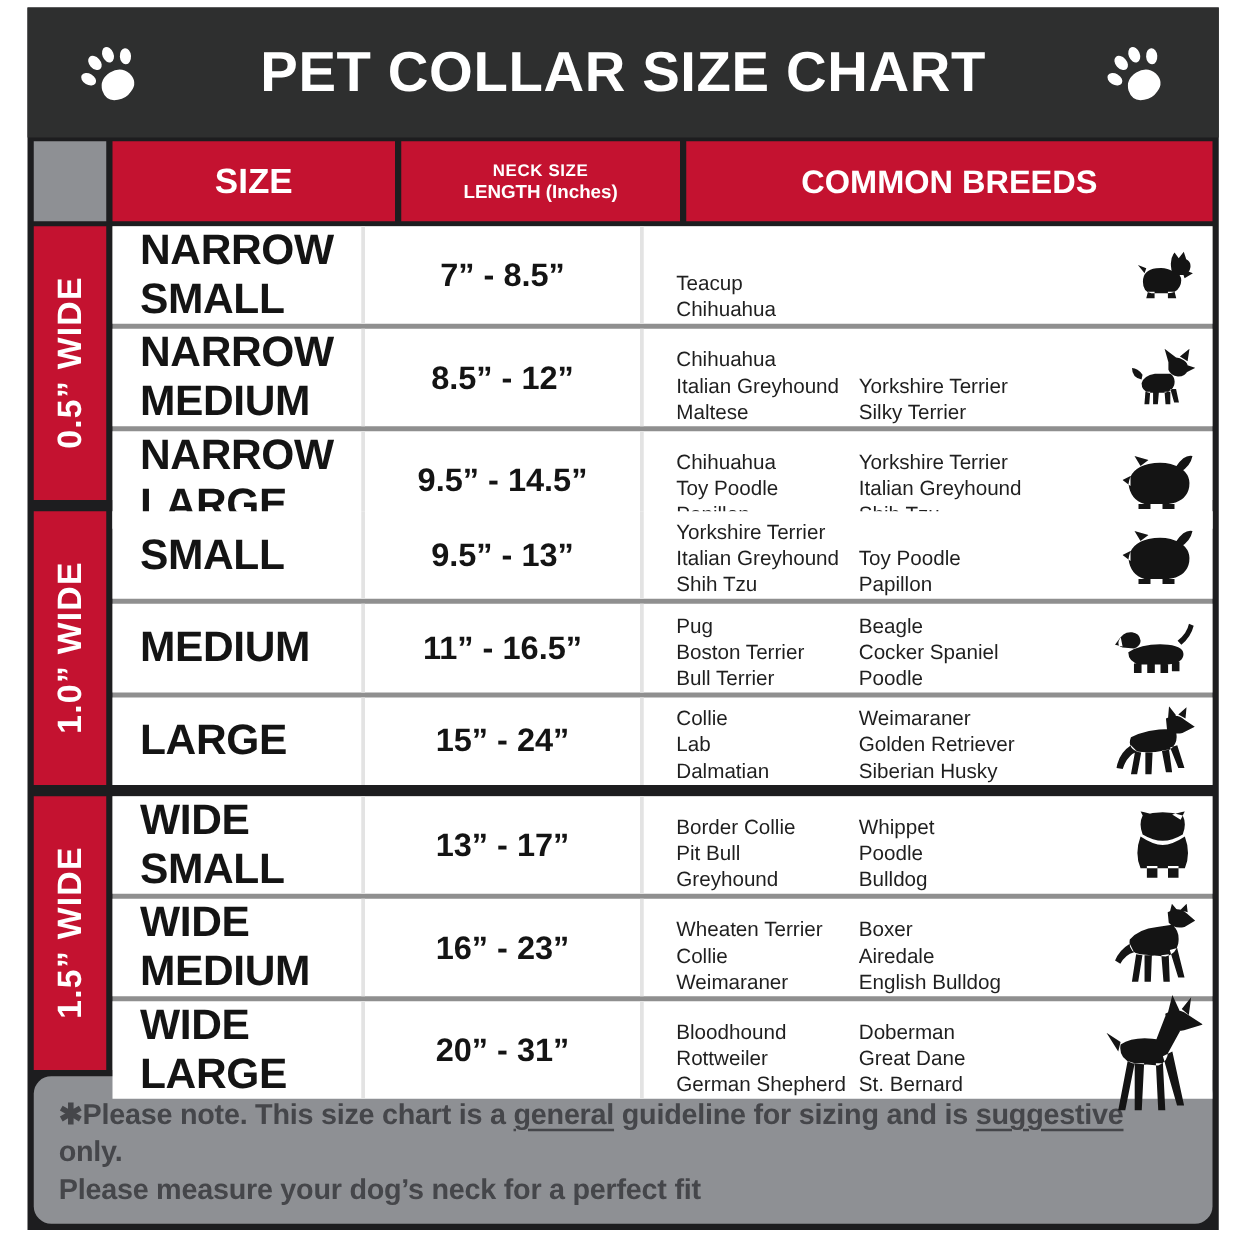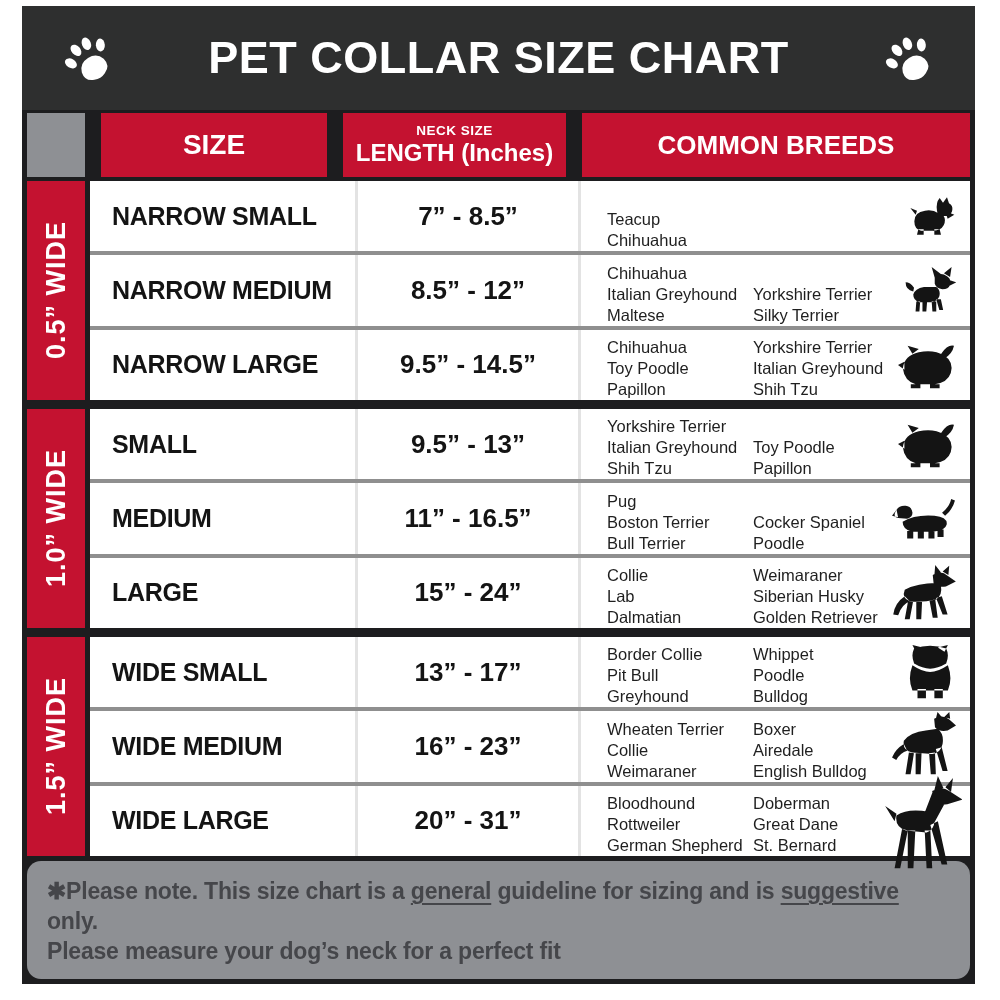--- a/index.html
+++ b/index.html
@@ -12,7 +12,7 @@
   .paw { width:56px; height:56px; }
 
   
-  .thead { display:flex; gap:16px; height:64px; margin-top:3px; }
+  .thead { display:flex; gap:5px; height:64px; margin-top:3px; }
   .corner { width:58px; background:#8e9094; }
   .th { background:#c41230; color:#fff; display:flex; flex-direction:column; align-items:center; justify-content:center; text-align:center; }
   .th-size { width:226px; font-size:28px; font-weight:700; }

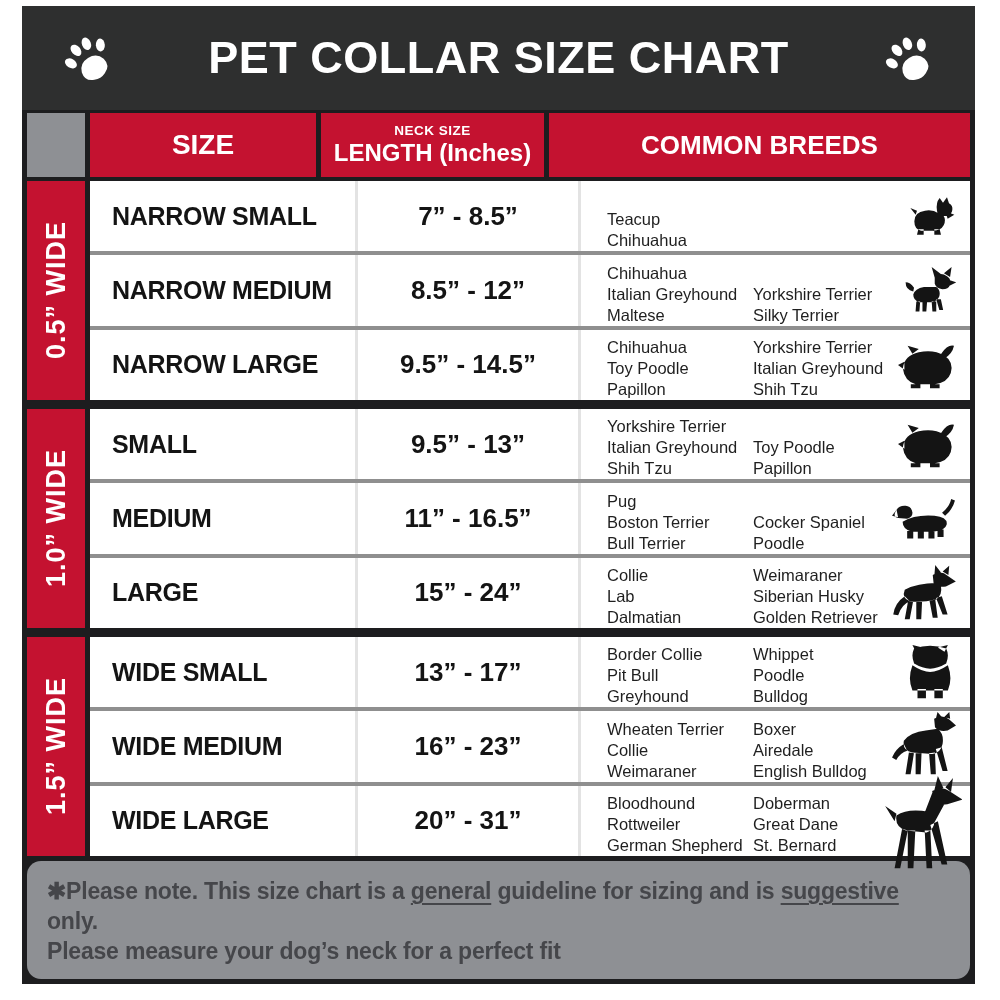--- a/index.html
+++ b/index.html
@@ -18,7 +18,7 @@
   .th-size { width:226px; font-size:28px; font-weight:700; }
   .th-neck { width:223px; }
   .th-neck .small { font-size:13.5px; font-weight:700; letter-spacing:0.5px; }
-  .th-neck .big { font-size:24px; font-weight:700; margin-top:1px; }
+  .th-neck .big { font-size:15px; font-weight:700; margin-top:1px; }
   .th-breeds { flex:1; font-size:26px; font-weight:700; }
 
   

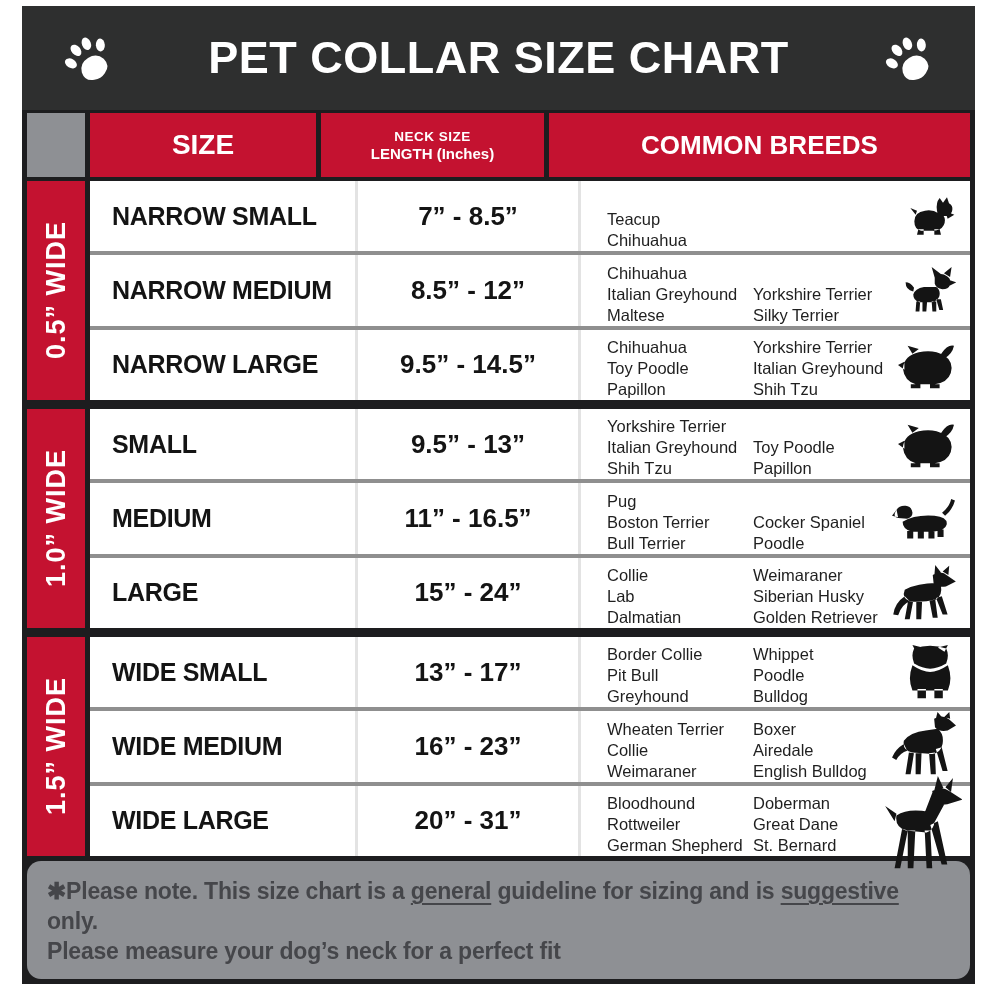--- a/index.html
+++ b/index.html
@@ -28,7 +28,7 @@
   .band span { writing-mode:vertical-rl; transform:rotate(180deg); color:#fff; font-size:27px; font-weight:700; letter-spacing:1px; white-space:nowrap; }
   .rows { flex:1; display:flex; flex-direction:column; gap:4px; background:#8f8f8f; }
   .row { flex:1; background:#ffffff; display:flex; position:relative; }
-  .c-size { width:268px; border-right:3px solid #e3e3e3; display:flex; align-items:center; padding-left:22px; font-size:25px; font-weight:700; color:#141414; letter-spacing:-0.3px; }
+  .c-size { width:202px; border-right:3px solid #e3e3e3; display:flex; align-items:center; padding-left:22px; font-size:34px; font-weight:700; color:#141414; letter-spacing:-0.3px; }
   .c-neck { width:223px; border-right:3px solid #e3e3e3; display:flex; align-items:center; justify-content:center; font-size:26px; font-weight:700; color:#141414; }
   .c-breeds { flex:1; display:flex; align-items:flex-end; padding-left:26px; position:relative; }
   .bcol { list-style:none; font-size:16.5px; line-height:21px; color:#1f1f1f; }

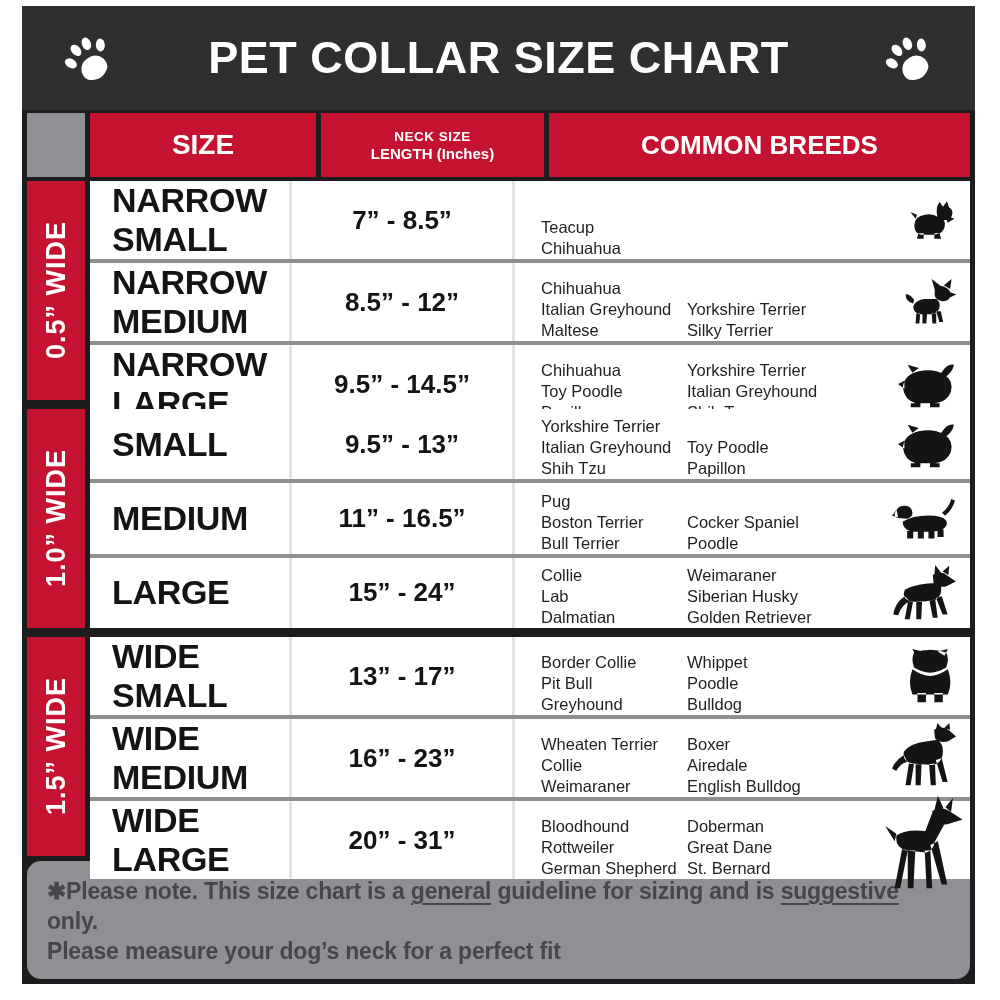--- a/index.html
+++ b/index.html
@@ -174,6 +174,7 @@
                 <li>Bull Terrier</li>
               </ul>
       <ul class="bcol bcol2">
+                <li>Beagle</li>
                 <li>Cocker Spaniel</li>
                 <li>Poodle</li>
               </ul>

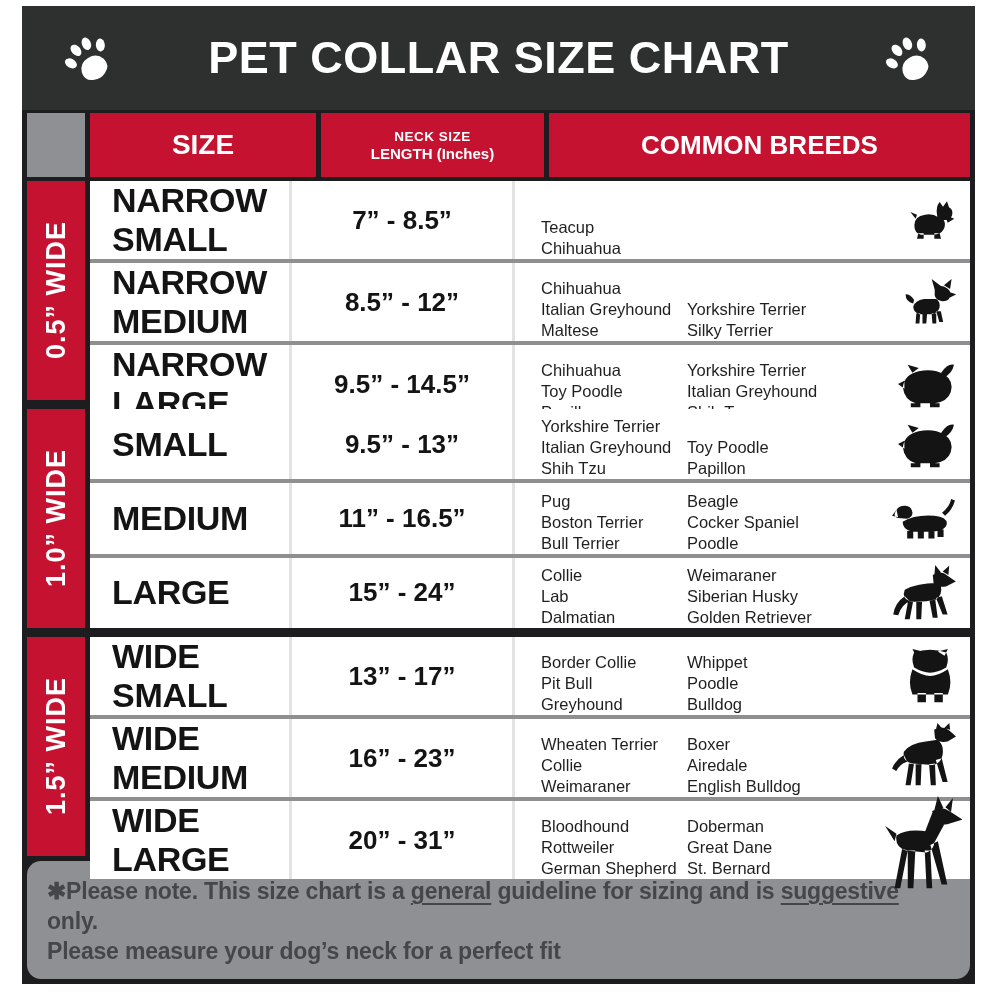--- a/index.html
+++ b/index.html
@@ -195,8 +195,8 @@
               </ul>
       <ul class="bcol bcol2">
                 <li>Weimaraner</li>
+                <li>Golden Retriever</li>
                 <li>Siberian Husky</li>
-                <li>Golden Retriever</li>
               </ul>
     <svg viewBox="0 0 86 68" class="dog-icon" style="height: 56px;">
                 <path d="M60,12 L61,0 L68,9 Z M70,8 L78,1 L77,12 Z M58,12 Q68,6 76,13 L86,20 L74,26 Q64,28 59,22 Z M24,30 Q40,22 62,22 L68,26 Q70,36 62,42 Q44,46 30,44 Q20,40 24,30 Z M24,38 Q12,46 10,60 L16,61 Q20,48 30,44 Z M28,44 L24,66 L30,66 L34,45 Z M38,45 L38,66 L44,66 L45,45 Z M54,43 L58,64 L64,64 L61,42 Z M62,40 L70,60 L76,60 L69,38 Z"></path>

